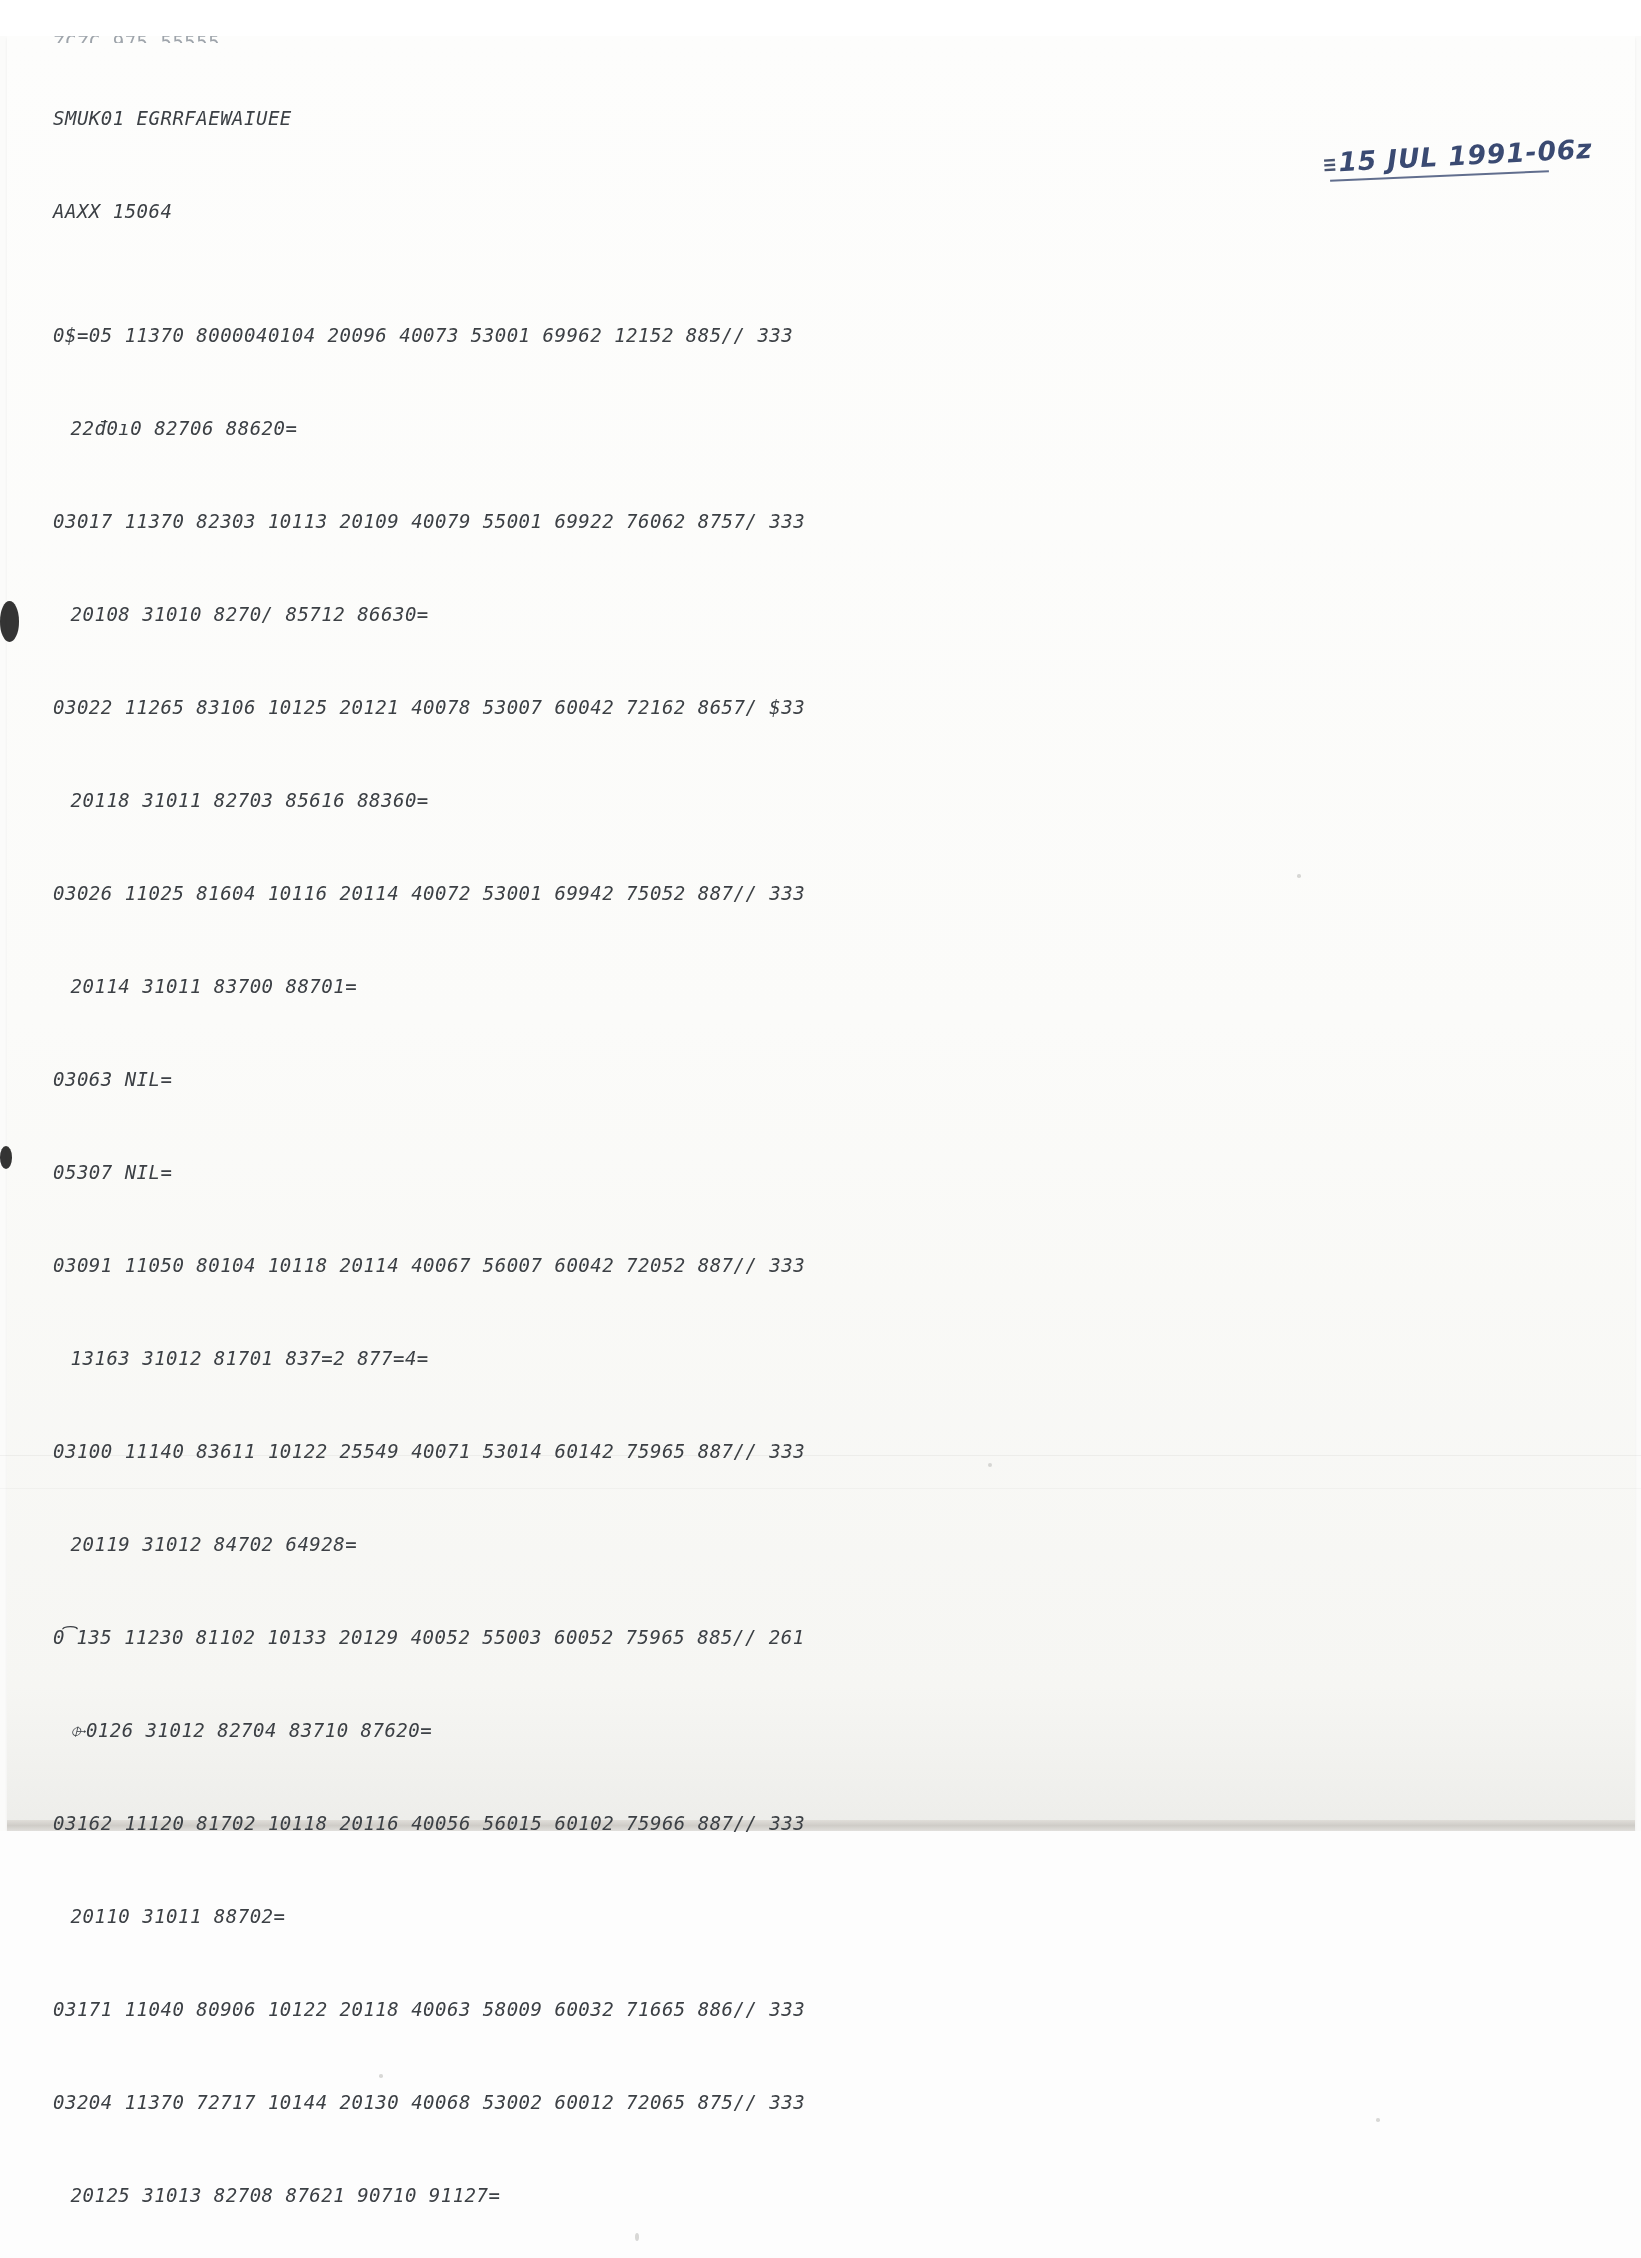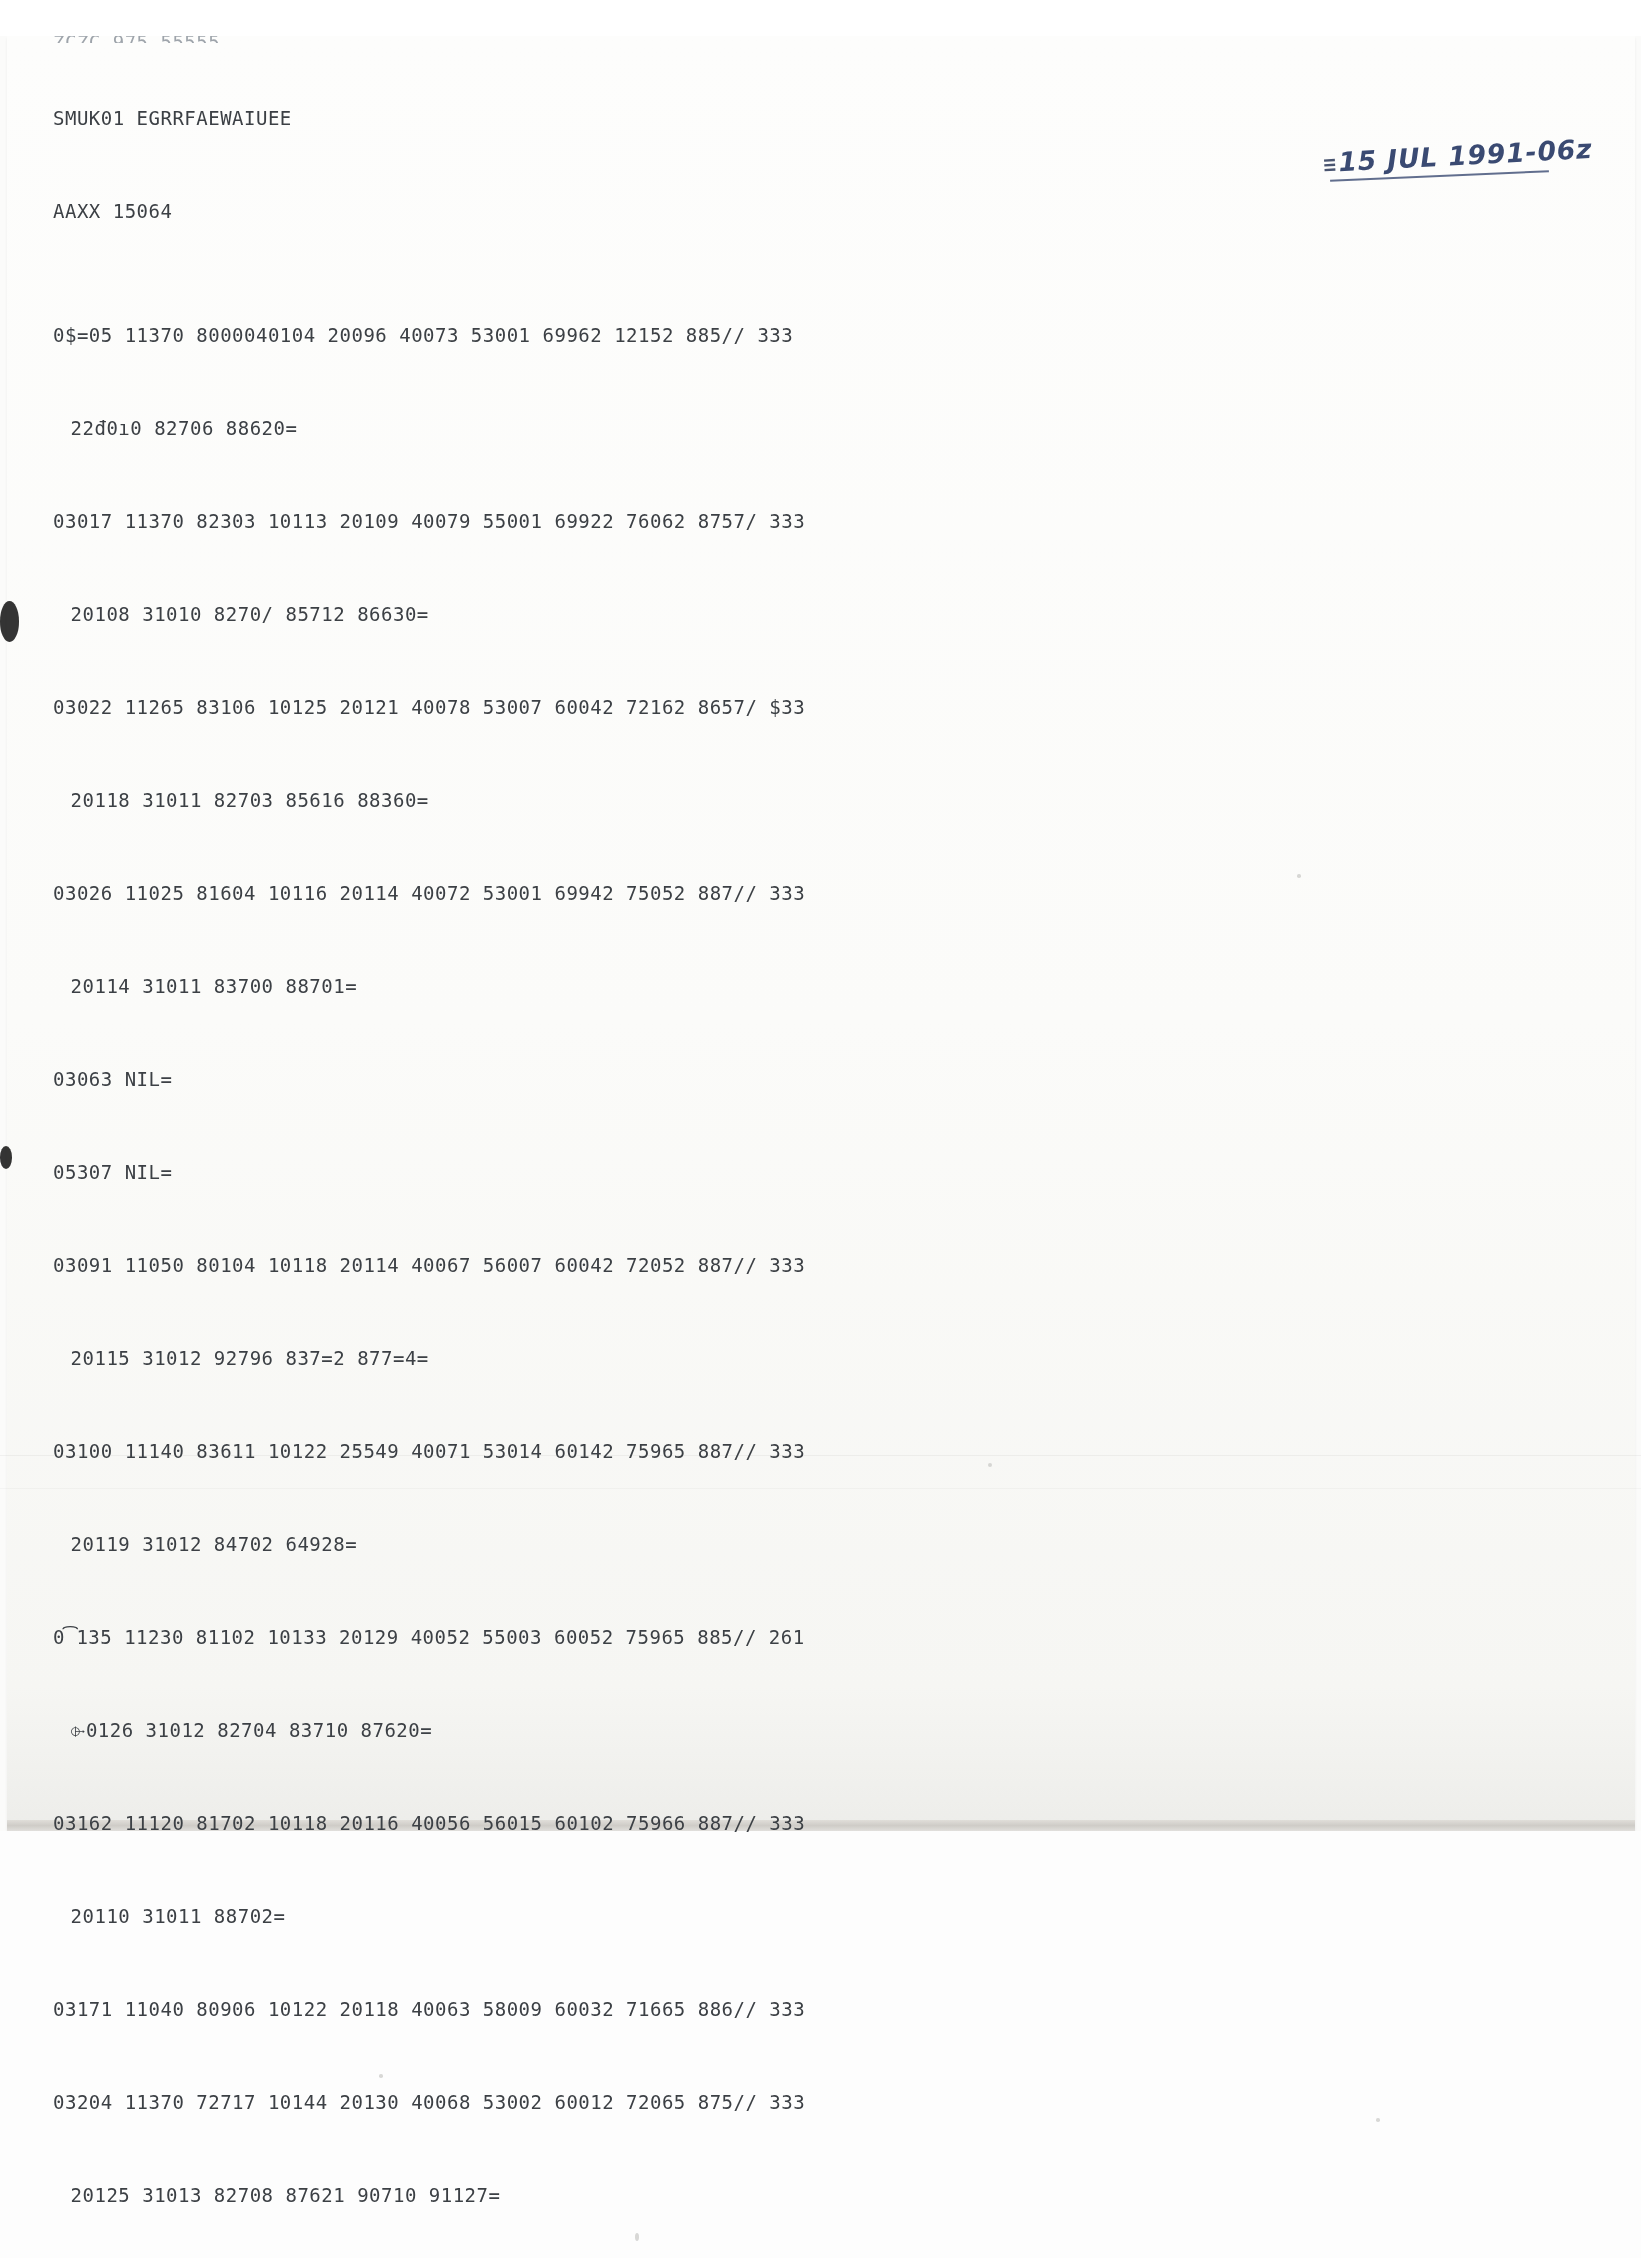--- a/index.html
+++ b/index.html
@@ -65,6 +65,7 @@
   }
   #teletype .line {
     height: 31px;
+    font-style: italic;
   }
   #teletype .cont {
     padding-left: 17.6px;

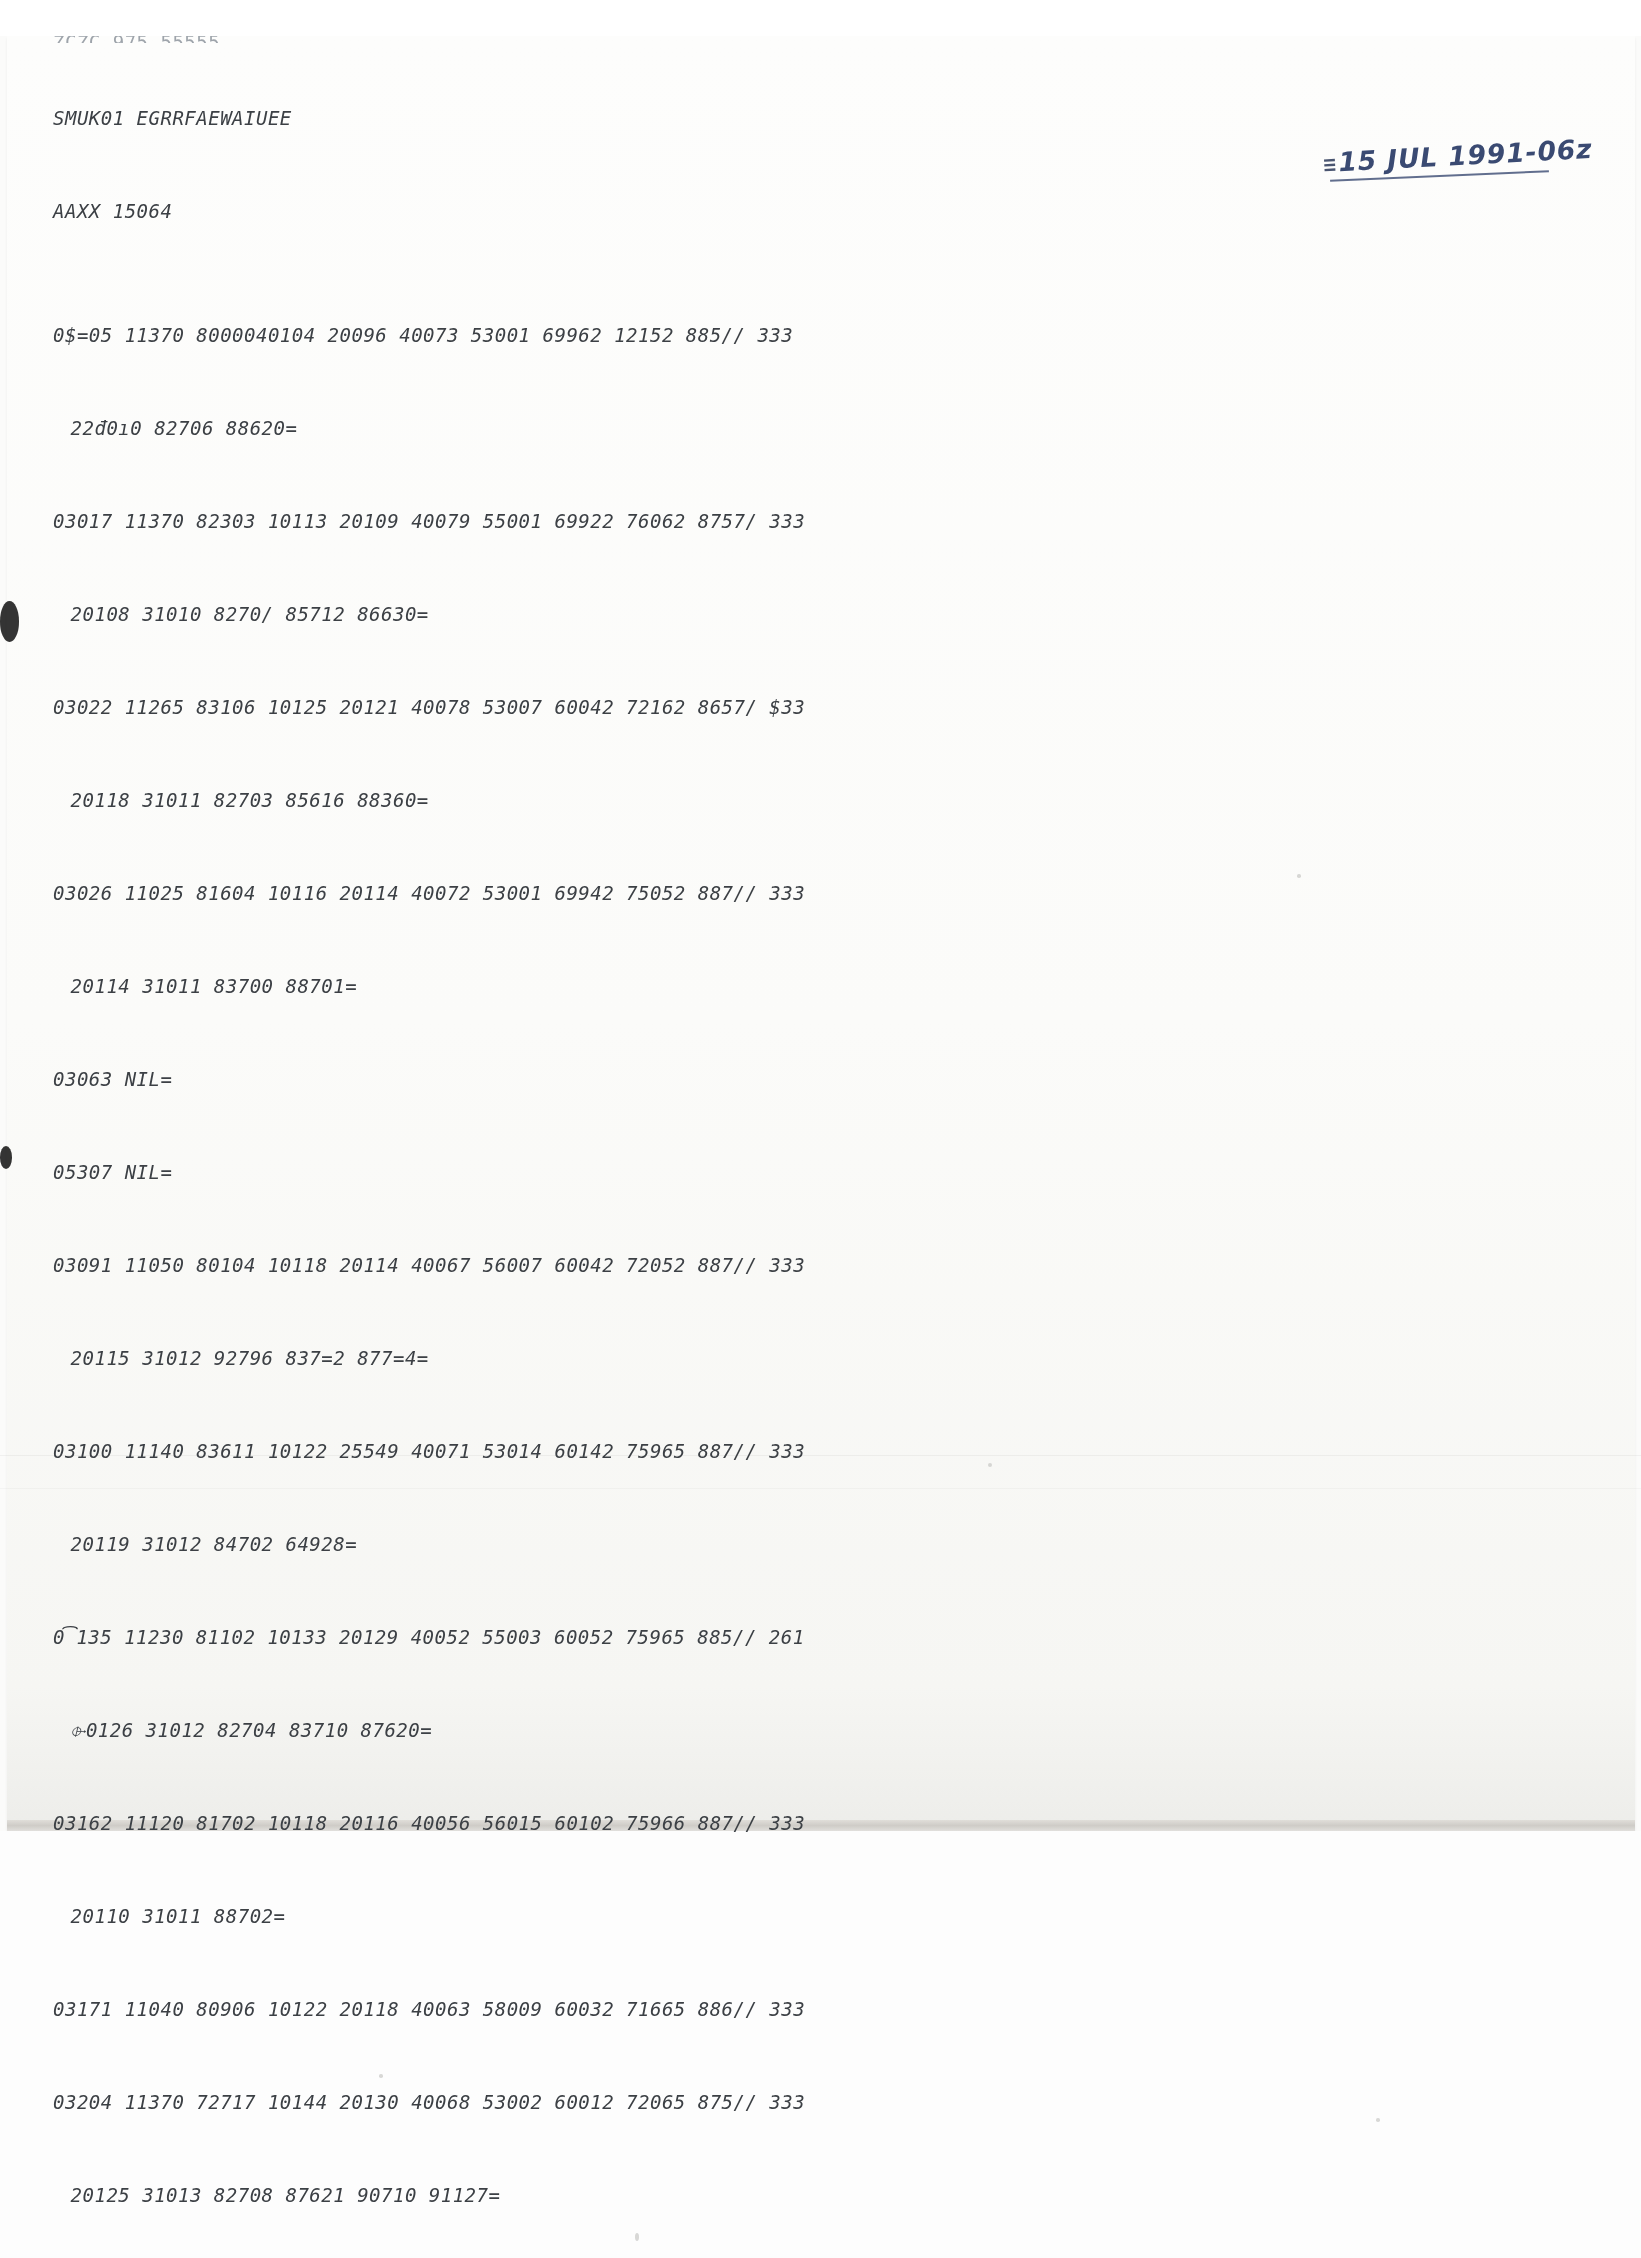--- a/index.html
+++ b/index.html
@@ -167,7 +167,7 @@
     <div class="line">03063 NIL=</div>
     <div class="line">05307 NIL=</div>
     <div class="line">03091 11050 80104 10118 20114 40067 56007 60042 72052 887// 333</div>
-    <div class="line cont">20115 31012 92796 837=2 877=4=</div>
+    <div class="line cont">13163 31012 81701 837=2 877=4=</div>
     <div class="line">03100 11140 83611 10122 25549 40071 53014 60142 75965 887// 333</div>
     <div class="line cont">20119 31012 84702 64928=</div>
     <div class="line">0͡135 11230 81102 10133 20129 40052 55003 60052 75965 885// 261</div>

